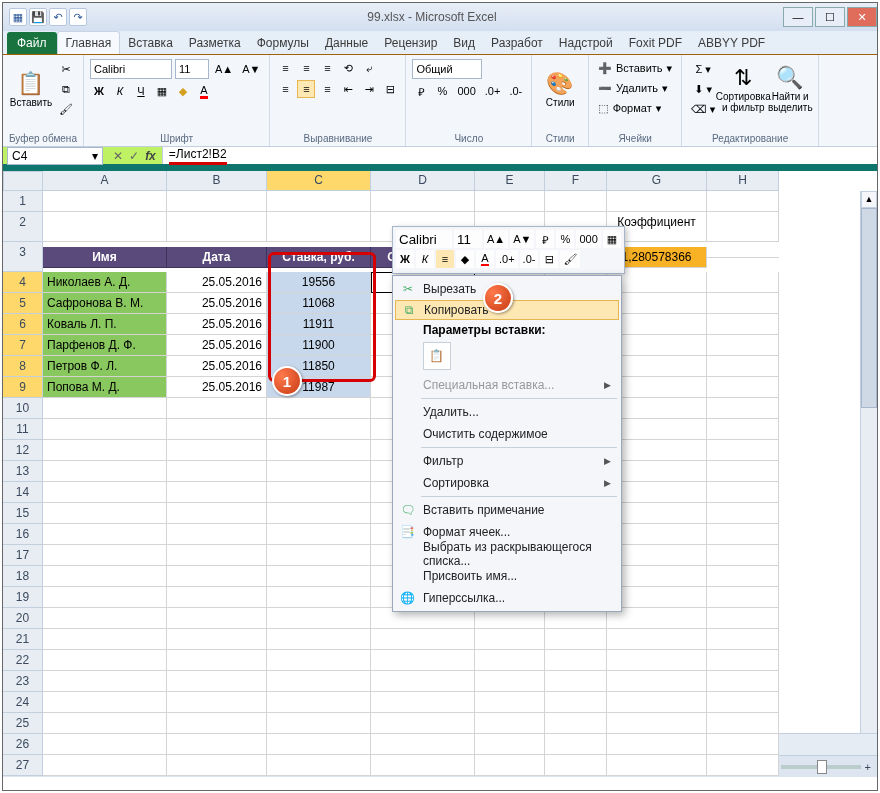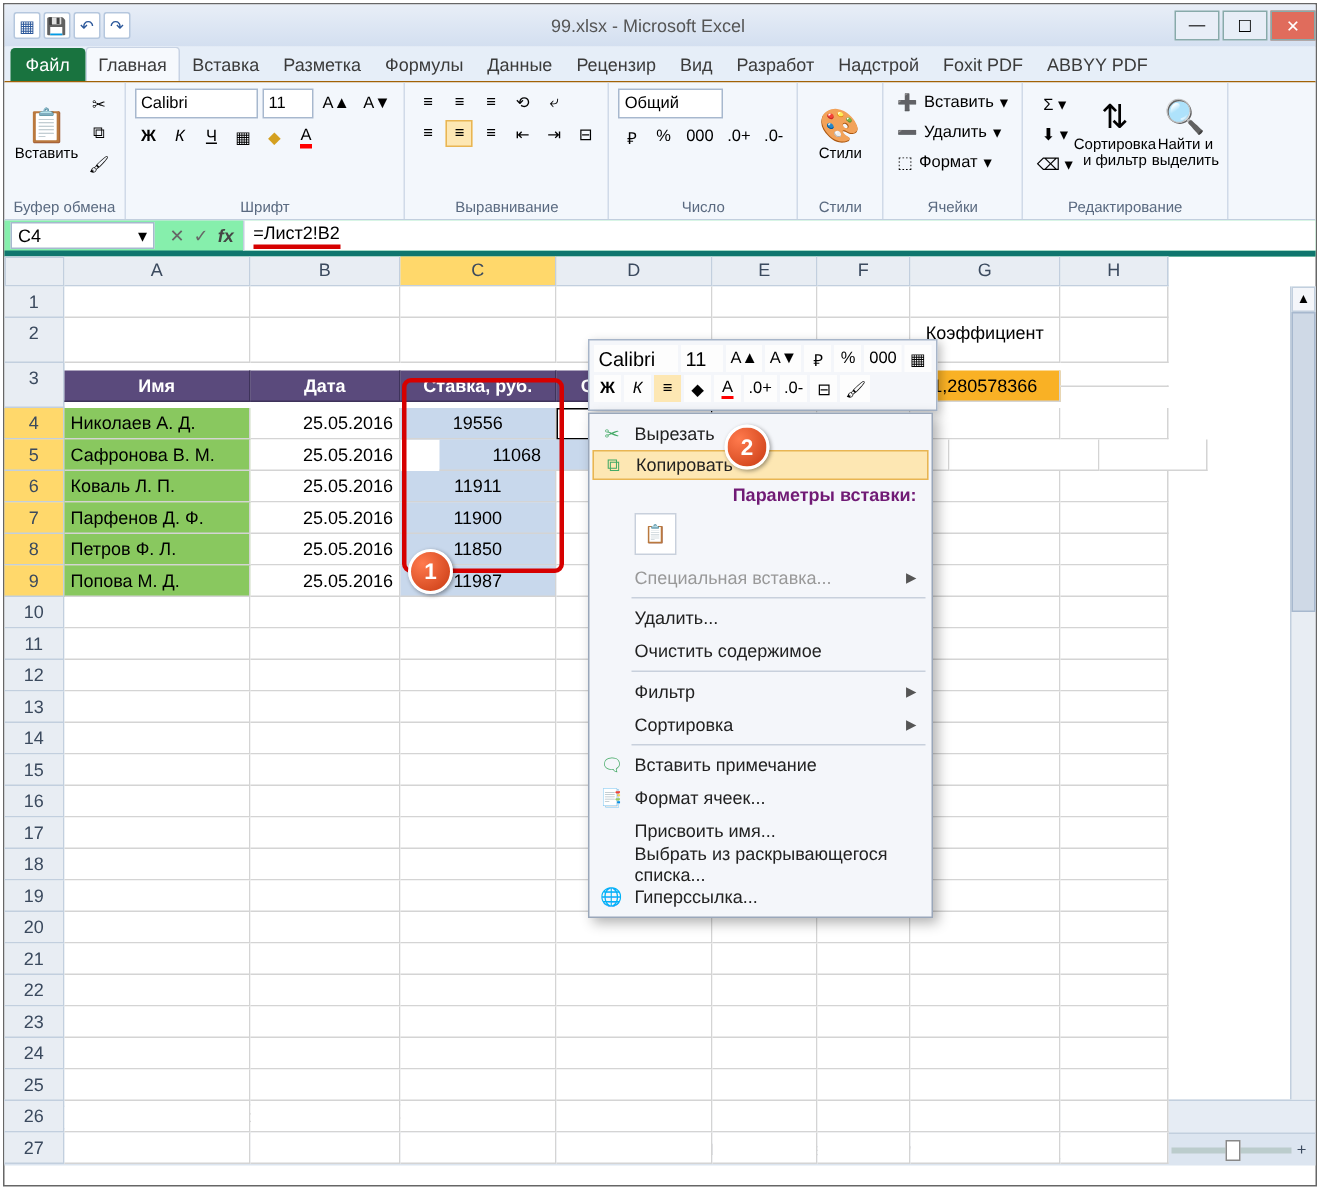--- a/index.html
+++ b/index.html
@@ -30,7 +30,7 @@
 .ribbon select, .ribbon input { font-size: 11px; border: 1px solid #a7b8ce; background: #fff; }
 .ribbon .combo { height: 20px; padding: 0 3px; }
 
-.formulabar { height: 24px; border-bottom: 4px solid #0f766e; display: flex; align-items: center; font-size: 12px; background: #86efac; }
+.formulabar { height: 24px; border-bottom: 7px solid #0f766e; display: flex; align-items: center; font-size: 12px; background: #bef264; }
 .namebox { width: 96px; border: 1px solid #a7b8ce; background: #fff; margin: 0 4px; padding: 1px 4px; display: flex; justify-content: space-between; }
 .fb-btns { display: flex; gap: 6px; padding: 0 6px; color: #666; }
 .fx { font-style: italic; font-weight: bold; color: #444; }

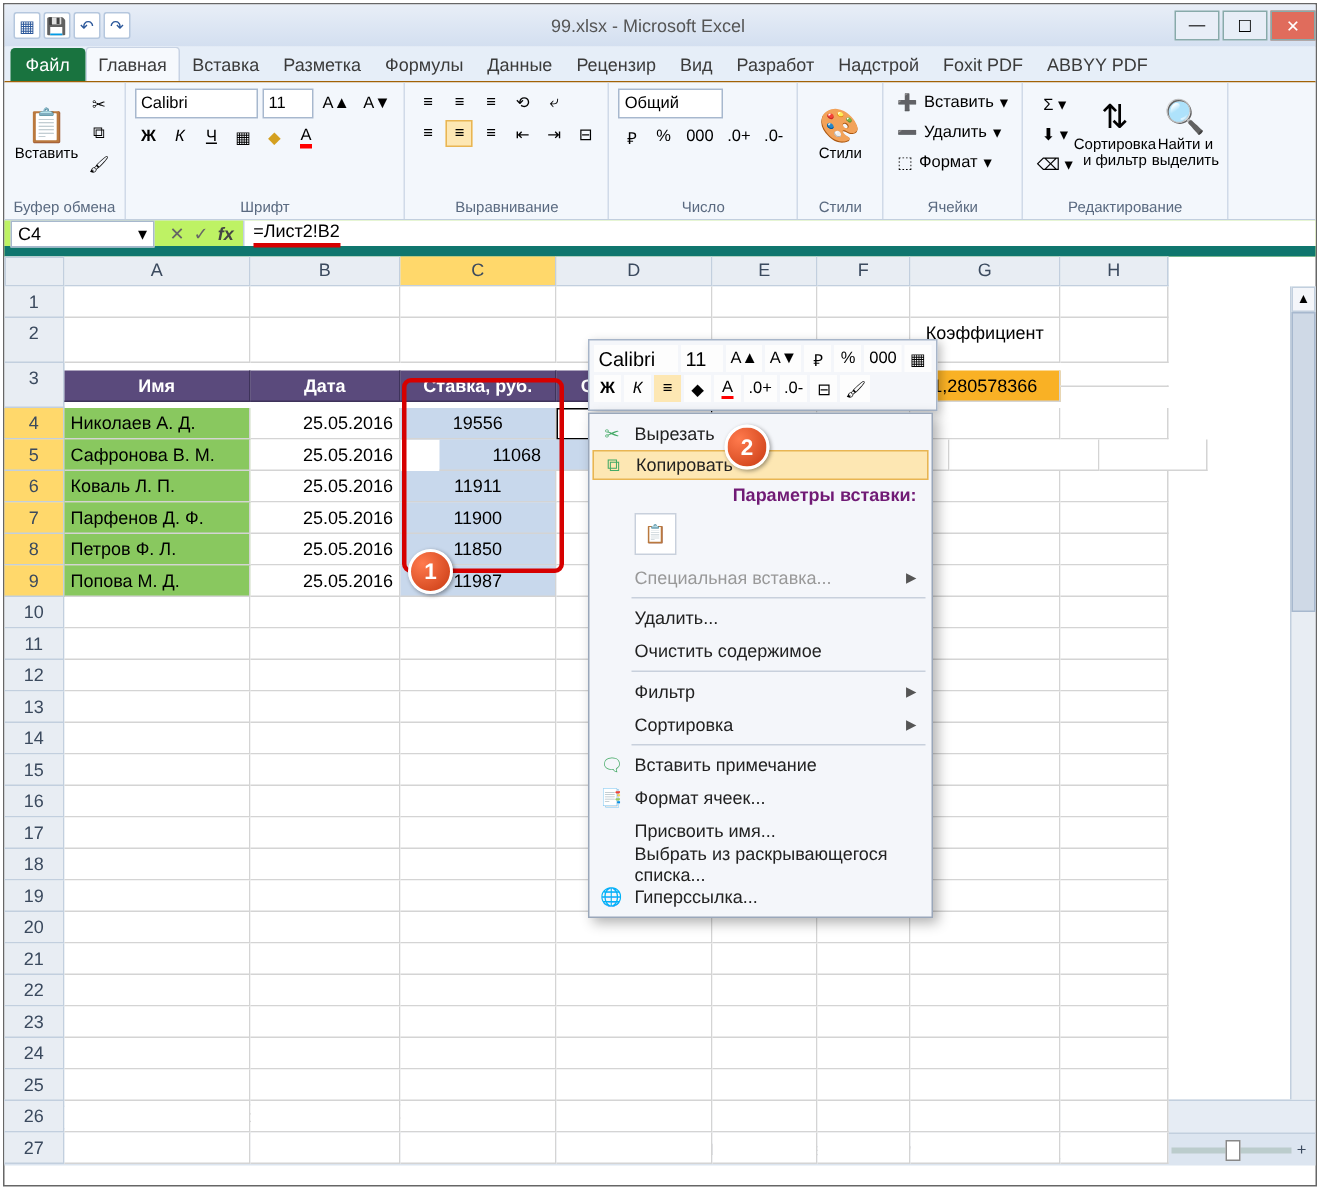--- a/index.html
+++ b/index.html
@@ -343,7 +343,7 @@
             <div class="gridrow">
               <div class="cell name colA">Сафронова В. М.</div>
               <div class="cell date colB">25.05.2016</div>
-              <div class="cell rate colC" style="background:#c8d8ec;margin-left:26px;">11068</div>
+              <div class="cell rate colC" style="background:#c8d8ec;">11068</div>
               <div class="cell sum colD"></div>
               <div class="cell colE"></div>
               <div class="cell colF"></div>

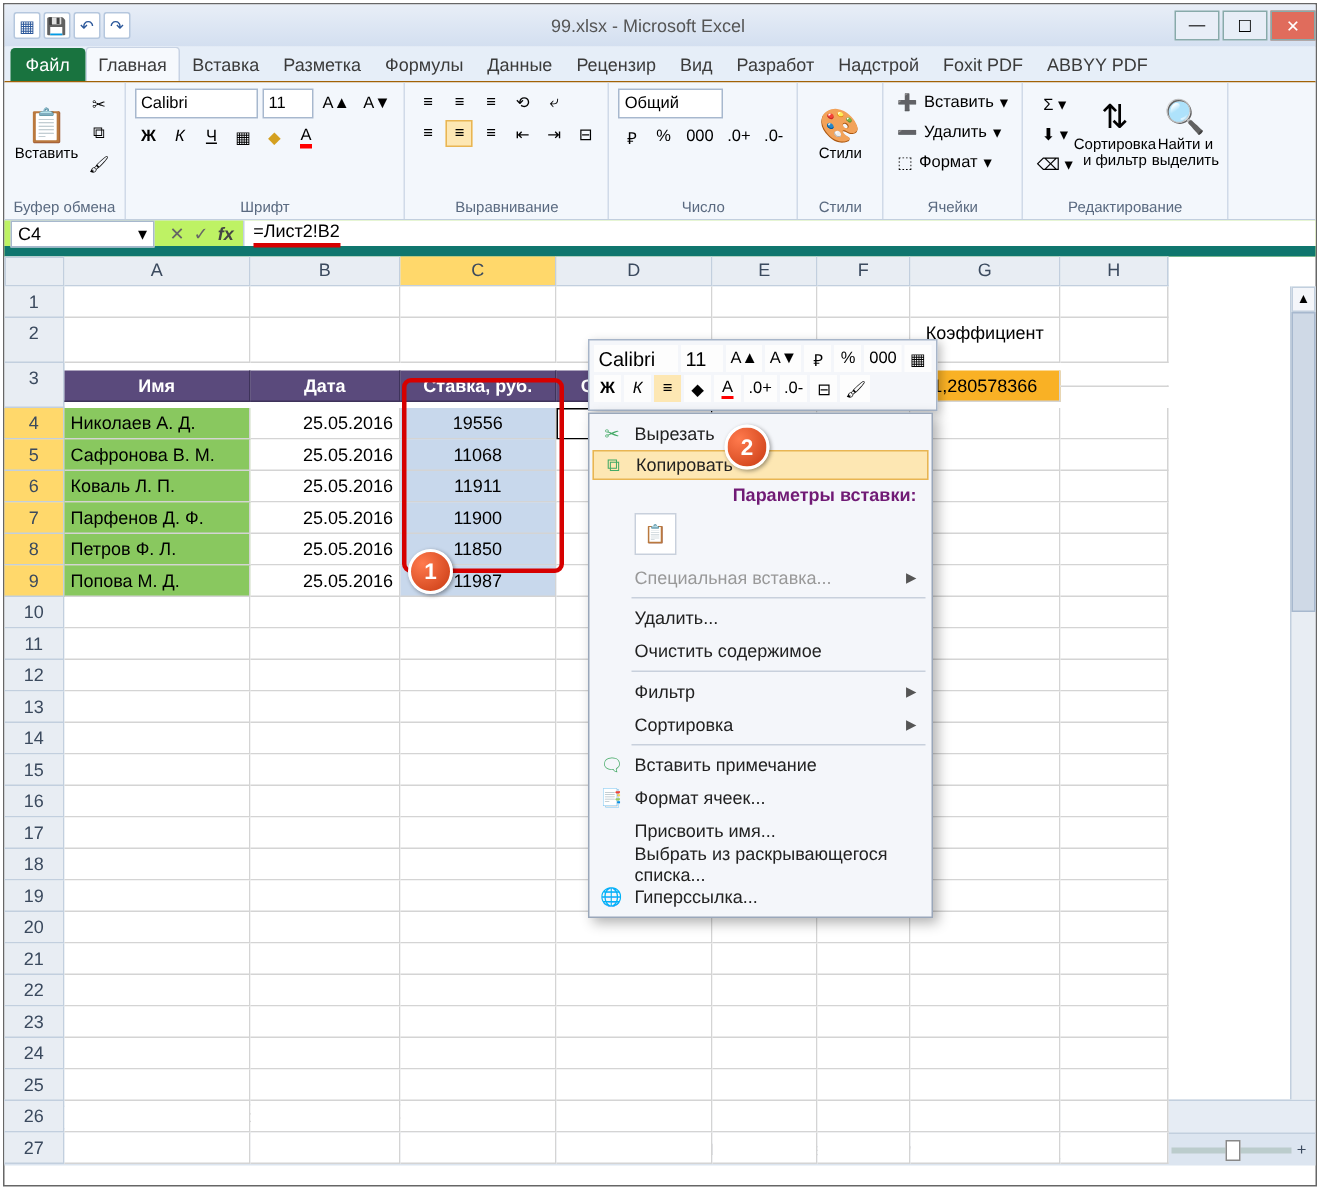--- a/index.html
+++ b/index.html
@@ -72,7 +72,7 @@
 .ctxmenu .item.disabled { color: #999; }
 .ctxmenu .sep { height: 1px; background: #c8d0dc; margin: 2px 2px 2px 26px; }
 .ctxmenu .item .arrow { margin-left: auto; font-size: 9px; color: #555; }
-.ctxmenu .grouplabel { font-weight: bold; padding: 3px 8px 3px 28px; color: #701a75; text-align: right; }
+.ctxmenu .grouplabel { font-weight: bold; padding: 3px 8px 3px 28px; color: #000000; }
 .ctxmenu .paste-ico { display: inline-block; width: 28px; height: 28px; margin: 2px 0 4px 28px; border: 1px solid #c8d0dc; background: #fff; text-align: center; line-height: 26px; color: #aaa; }
 
 .sheettabs { height: 22px; background: #e6ecf4; border-top: 1px solid #c2cfde; display: flex; align-items: center; font-size: 11px; }

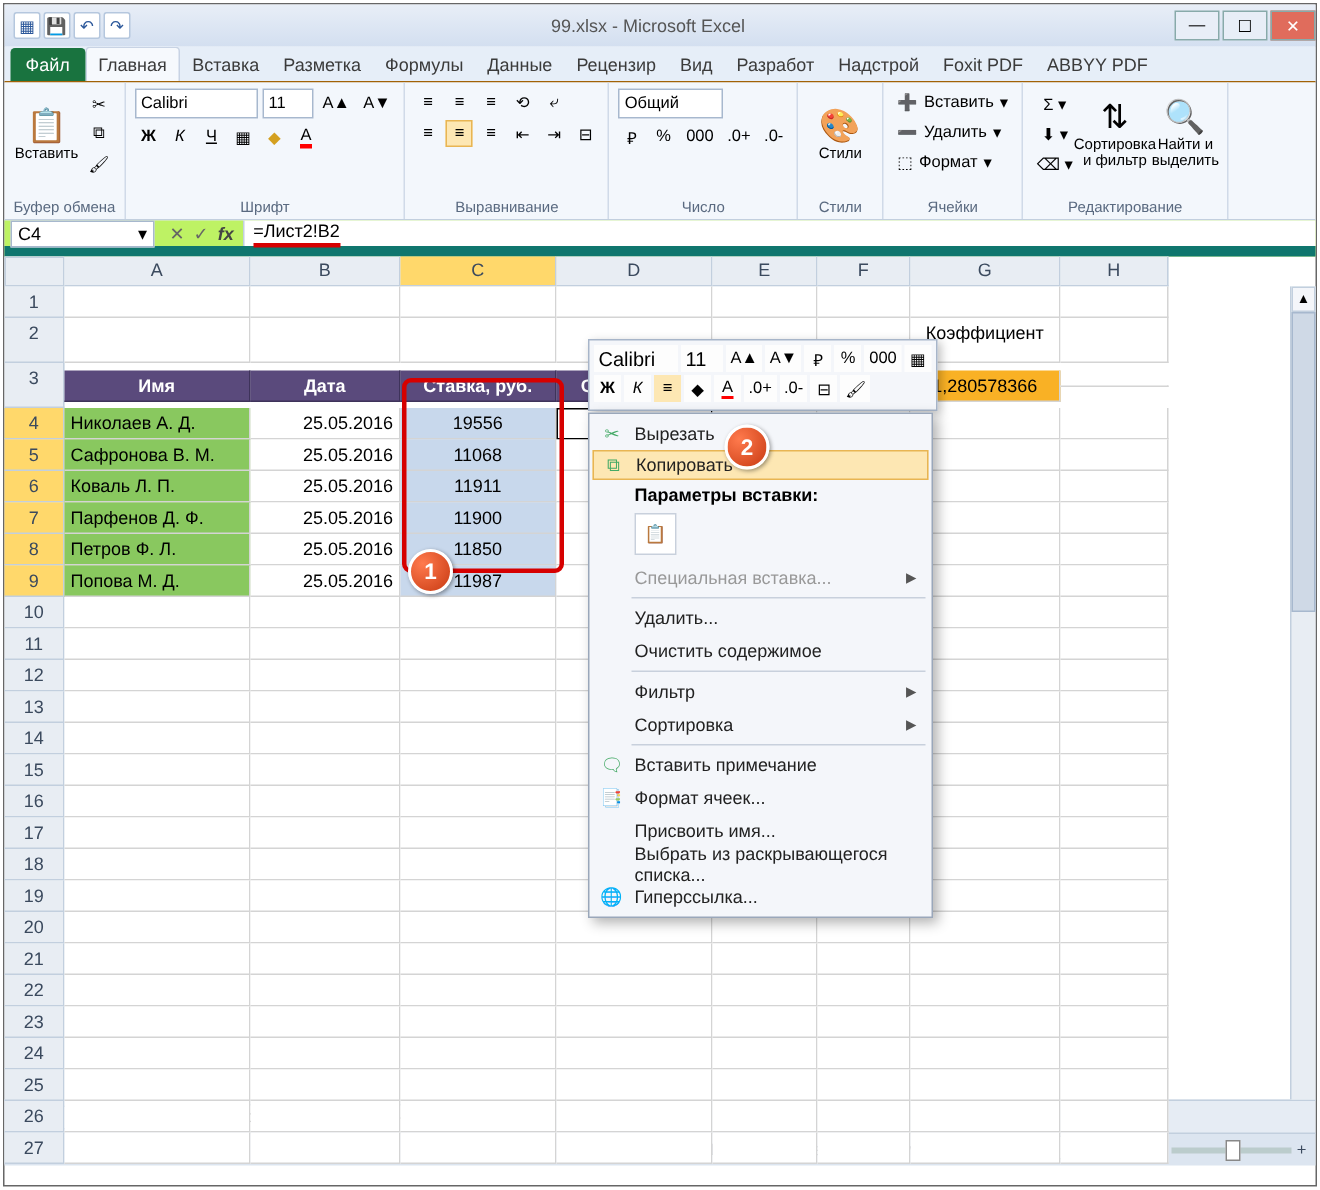--- a/index.html
+++ b/index.html
@@ -652,10 +652,10 @@
           <span>Формат ячеек...</span>
         </div>
       <div class="item">
+          <span>Выбрать из раскрывающегося списка...</span>
+        </div>
+      <div class="item">
           <span>Присвоить имя...</span>
-        </div>
-      <div class="item">
-          <span>Выбрать из раскрывающегося списка...</span>
         </div>
       <div class="item">
           <span class="ico">🌐</span>

